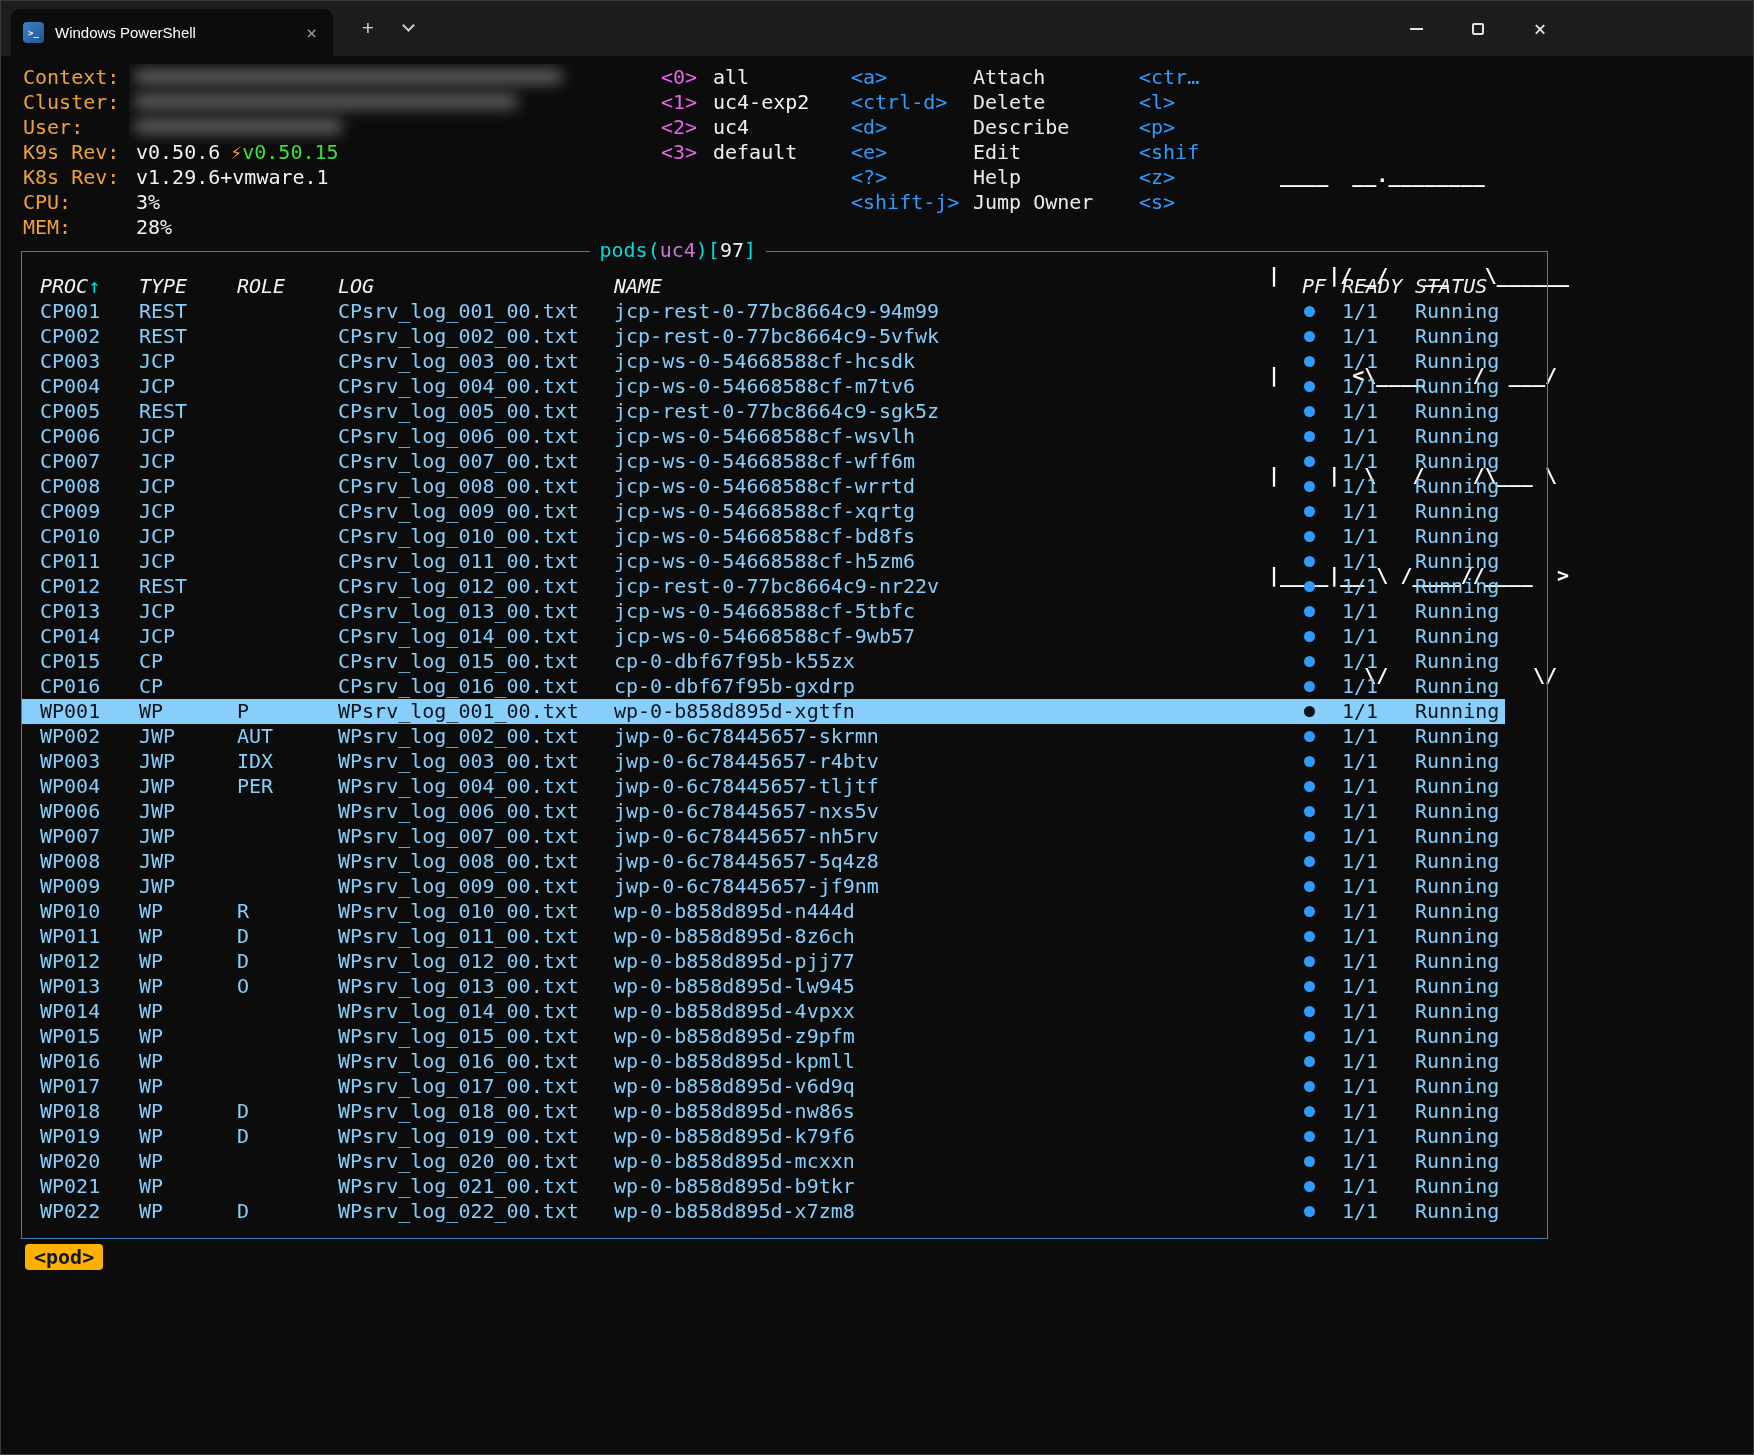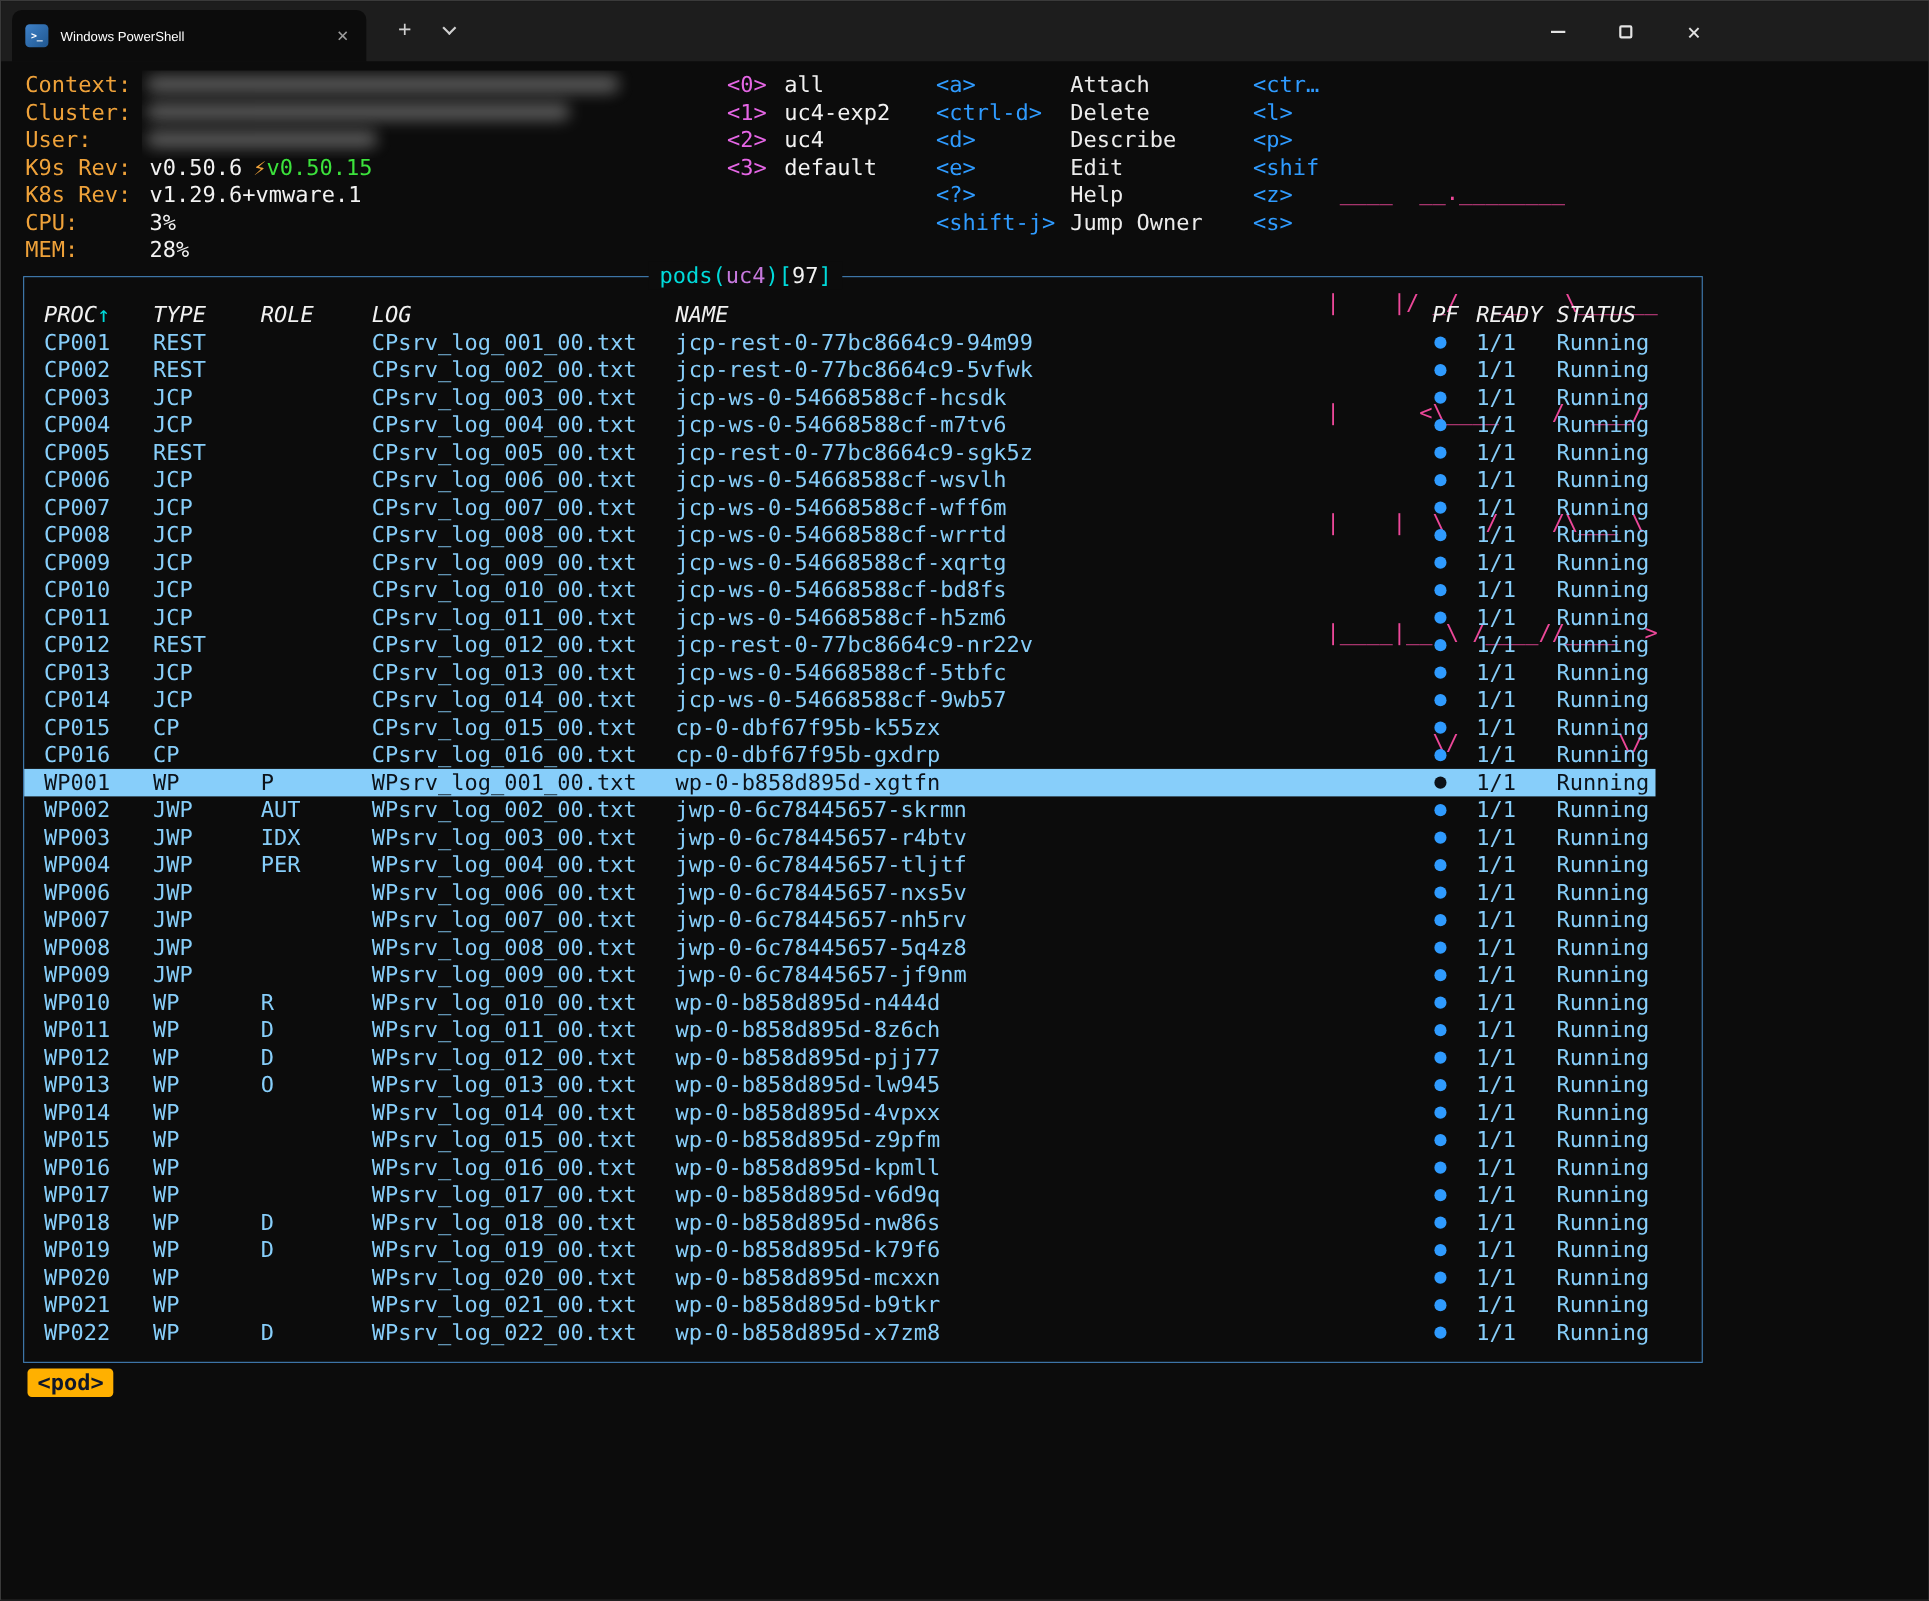--- a/index.html
+++ b/index.html
@@ -15,7 +15,7 @@
   .ps-icon { width:21px; height:21px; border-radius:4px; flex:0 0 auto;
              background:linear-gradient(135deg,#3f82c9,#1f568f); color:#fff; font-size:9px; font-weight:bold;
              display:flex; align-items:center; justify-content:center; }
-  .tab-title { color:#fff; font-size:12px; font-family:"Liberation Sans", sans-serif; flex:1; white-space:nowrap; }
+  .tab-title { color:#fff; font-size:15px; font-family:"Liberation Sans", sans-serif; flex:1; white-space:nowrap; }
   .tab-close { color:#9b9b9b; font-size:18px; line-height:18px; padding:0 4px; cursor:default; }
   .newtab { position:absolute; left:352px; top:13px; width:30px; height:30px; color:#cfcfcf;
             font-size:21px; text-align:center; line-height:28px; font-family:"Liberation Sans", sans-serif; }

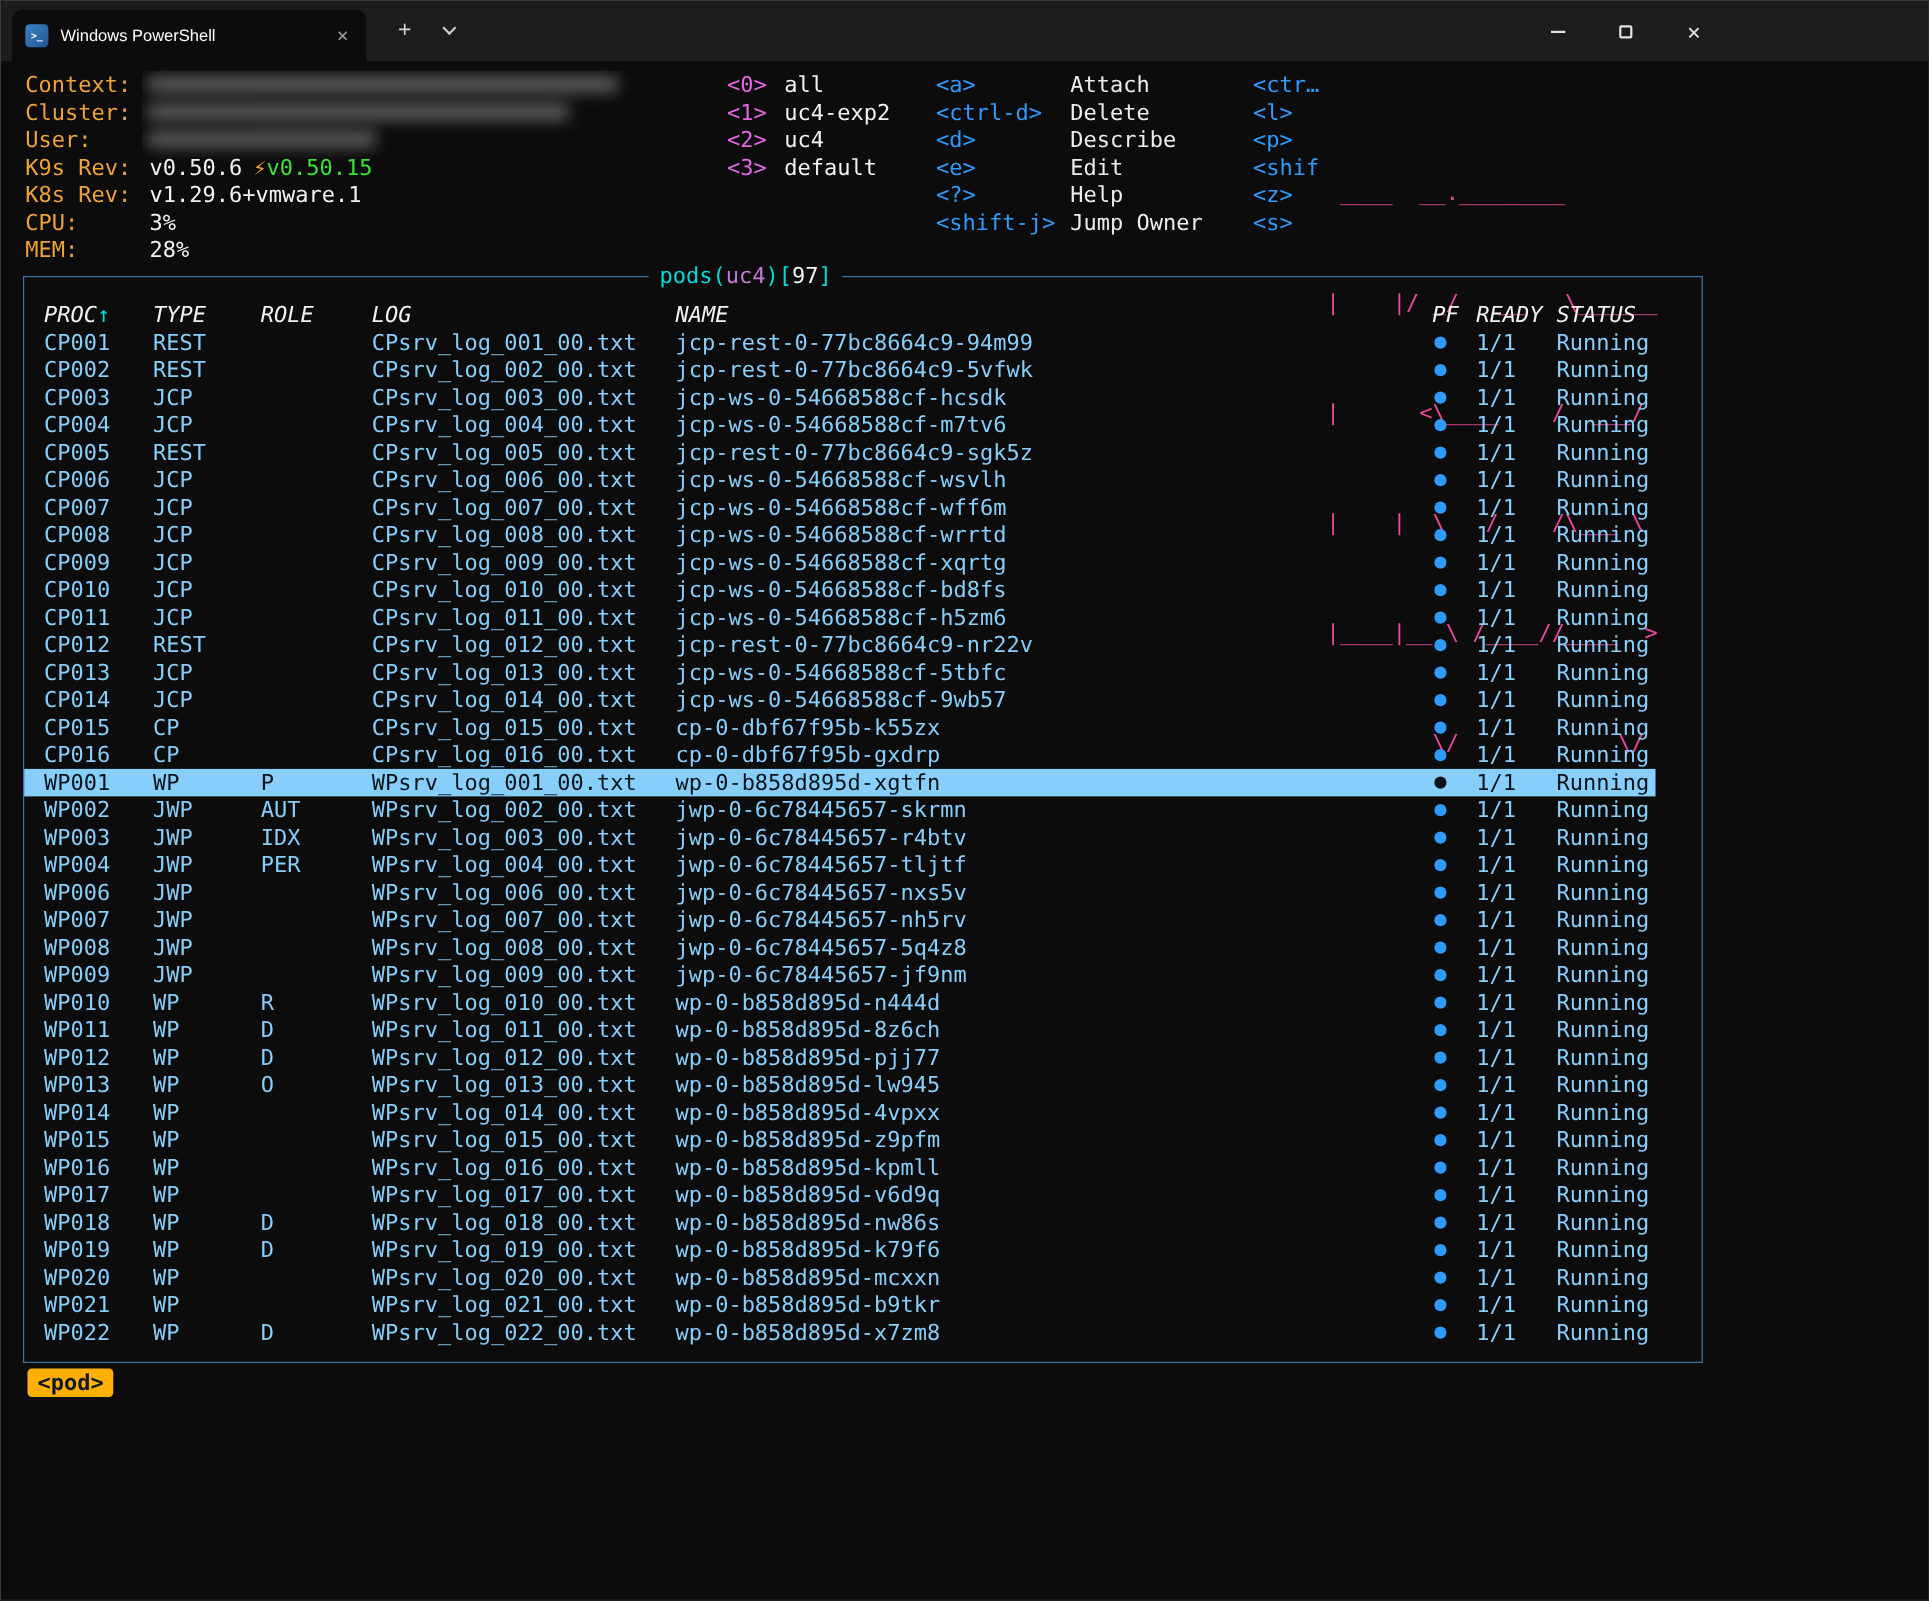--- a/index.html
+++ b/index.html
@@ -56,7 +56,7 @@
 
   .sc2 { position:absolute; left:1138px; top:9px; }
 
-  .logo { position:absolute; left:1205px; top:7px; color:#ec4899; white-space:pre; }
+  .logo { position:absolute; left:1267px; top:7px; color:#ffffff; white-space:pre;font-weight:bold; }
   .logo-line { height:25px; }
 
   

